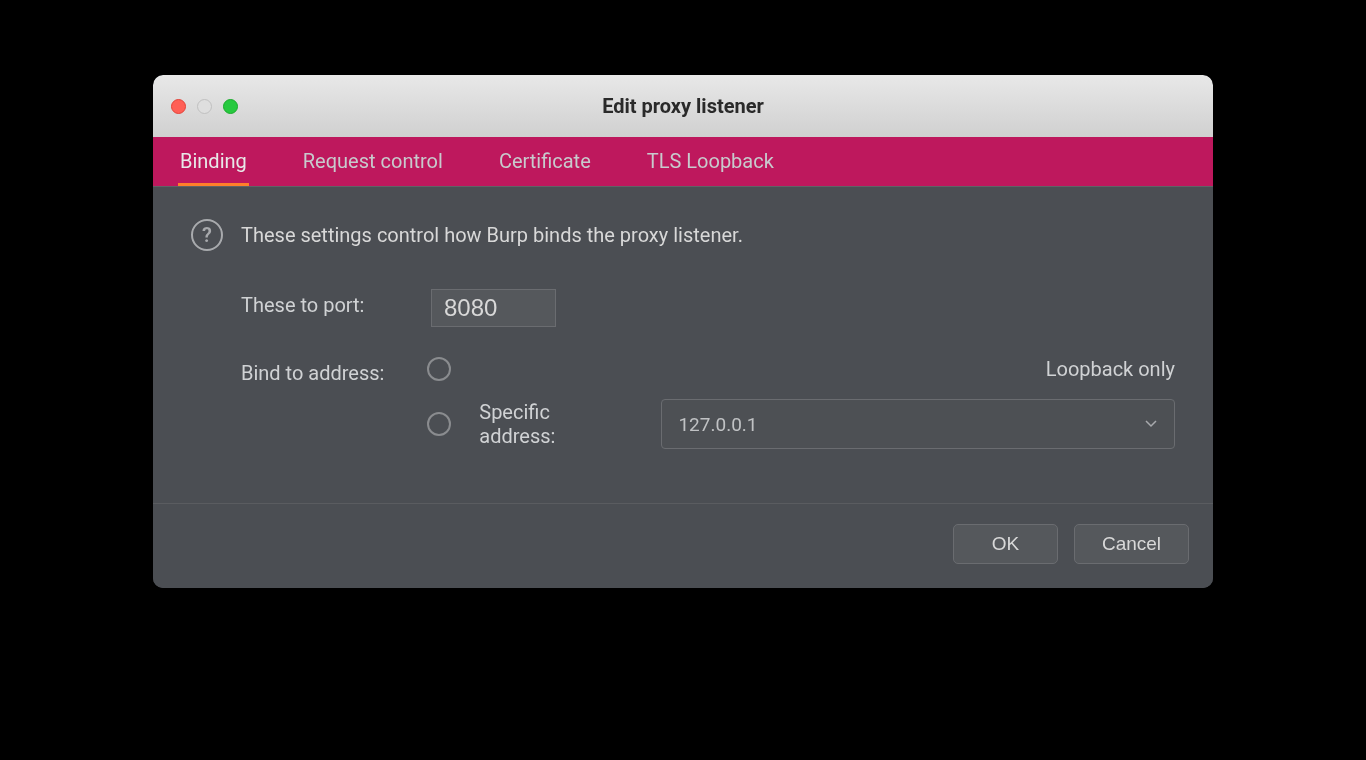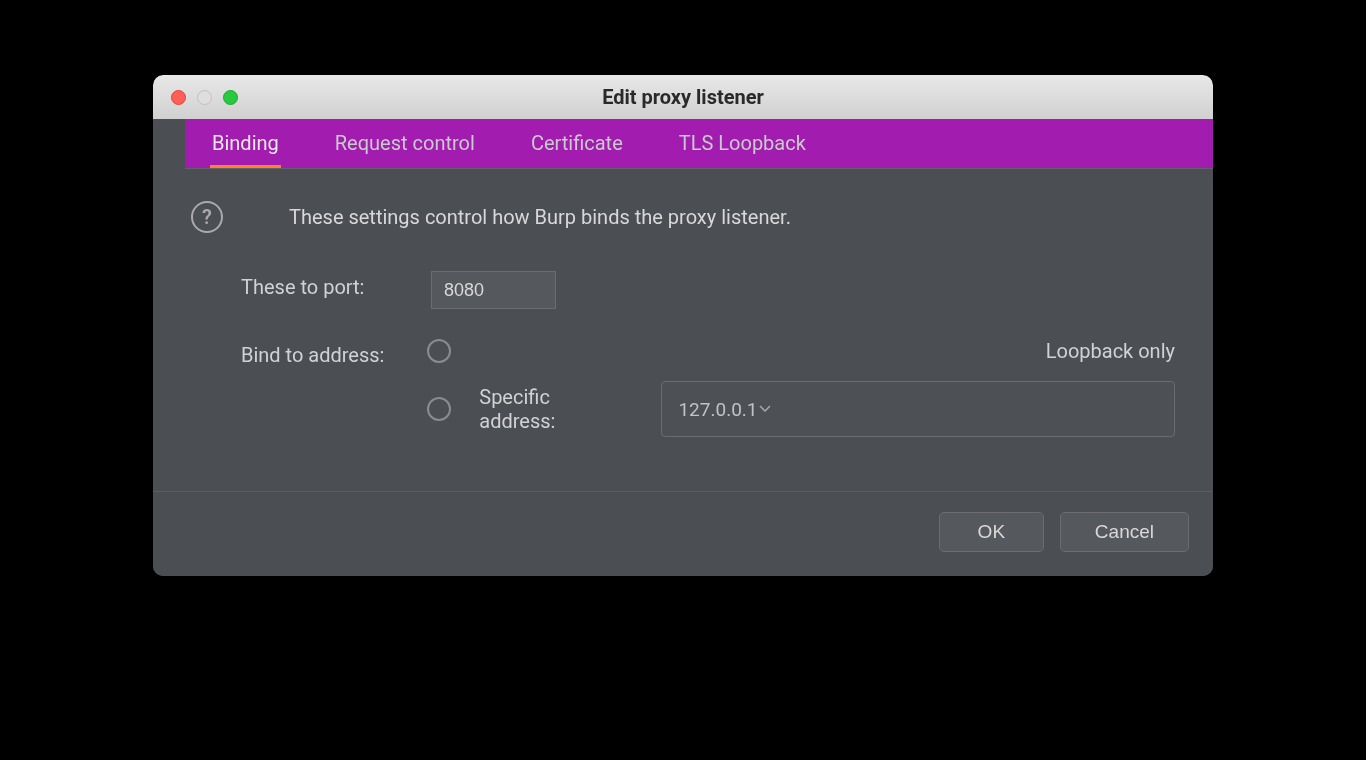--- a/index.html
+++ b/index.html
@@ -28,7 +28,7 @@
     }
     
     .titlebar {
-      height: 44px;
+      height: 62px;
       background: linear-gradient(to bottom, #e8e8e8, #d0d0d0);
       display: flex;
       align-items: center;

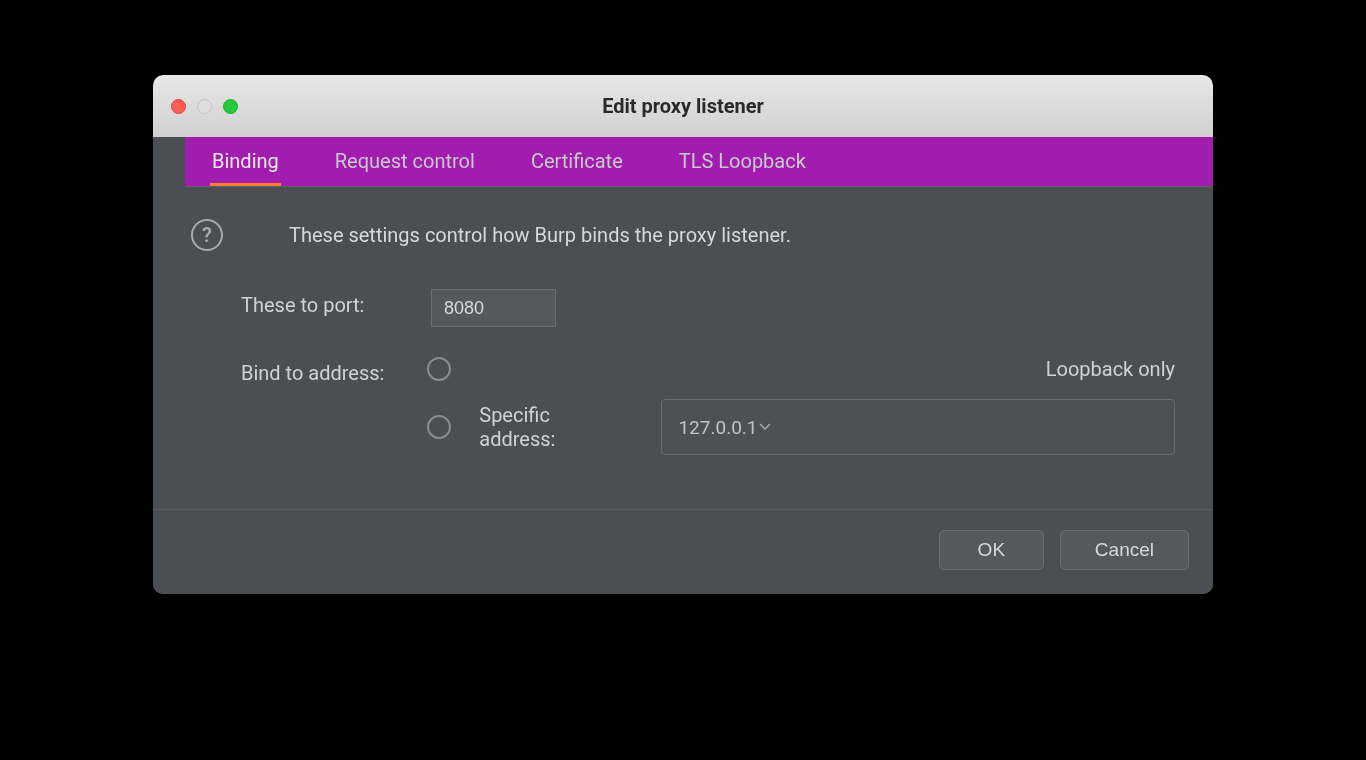--- a/index.html
+++ b/index.html
@@ -65,12 +65,11 @@
     
     .tabbar {
       display: flex;
-      background: #a21caf;
+      background: #be185d;
       padding-left: 25px;
       border-bottom: 1px solid #606266;
       gap: 52px;
       align-items: flex-end;
-      margin-left: 32px;
     }
     
     .tab {

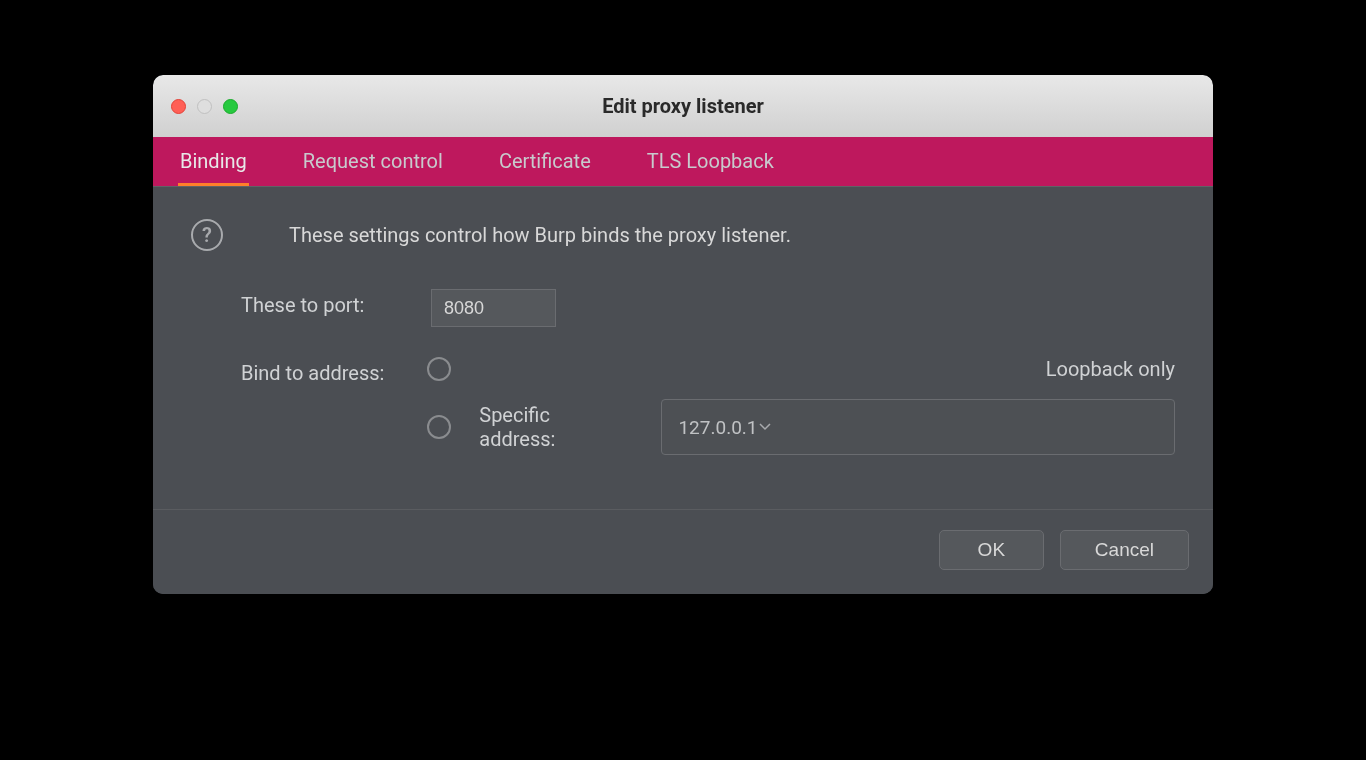--- a/index.html
+++ b/index.html
@@ -114,7 +114,6 @@
     .description-text {
       font-size: 20px;
       color: #d8d8d8;
-      margin-left: 48px;
     }
     
     .form-area {

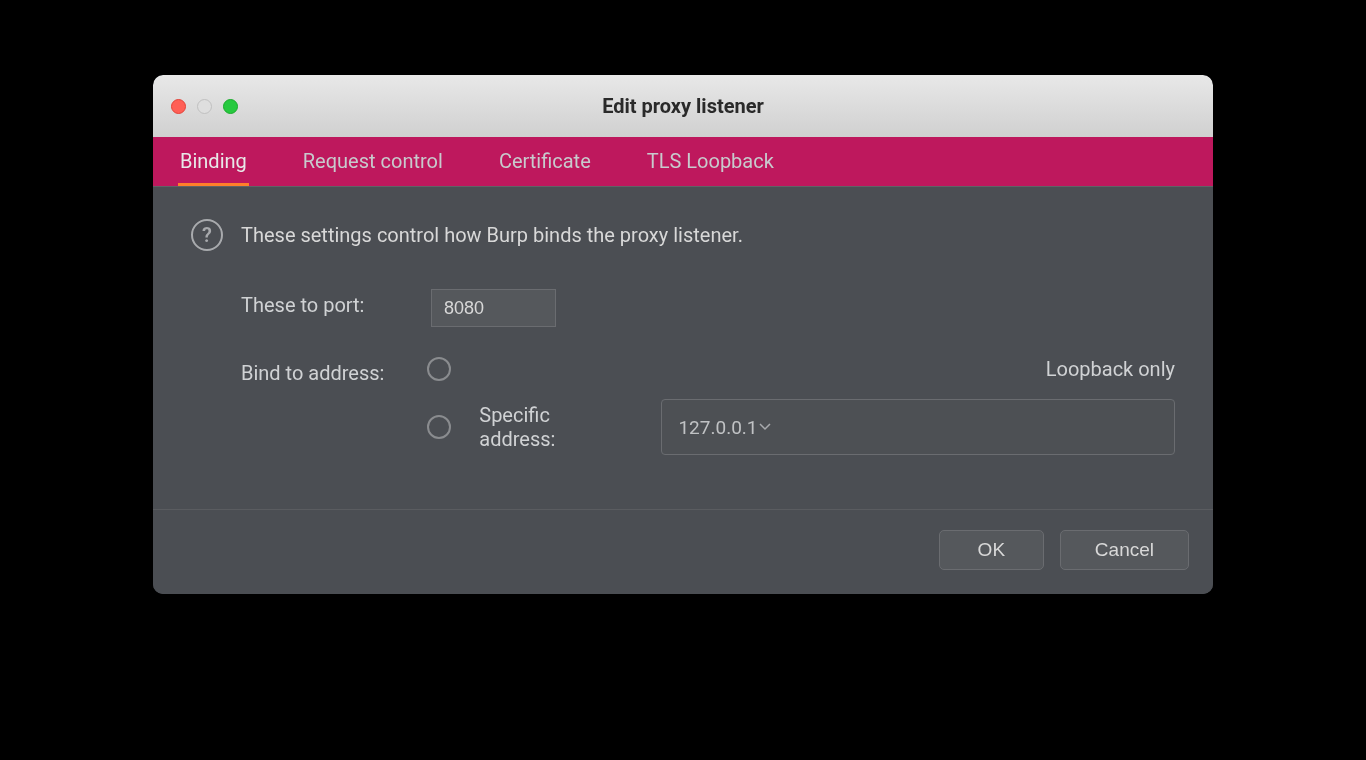--- a/index.html
+++ b/index.html
@@ -139,7 +139,7 @@
       background: #55585c;
       border: 1px solid #6a6c70;
       color: #d8d8d8;
-      font-size: 18px;
+      font-size: 24px;
       padding: 0 12px;
       border-radius: 0;
       outline: none;

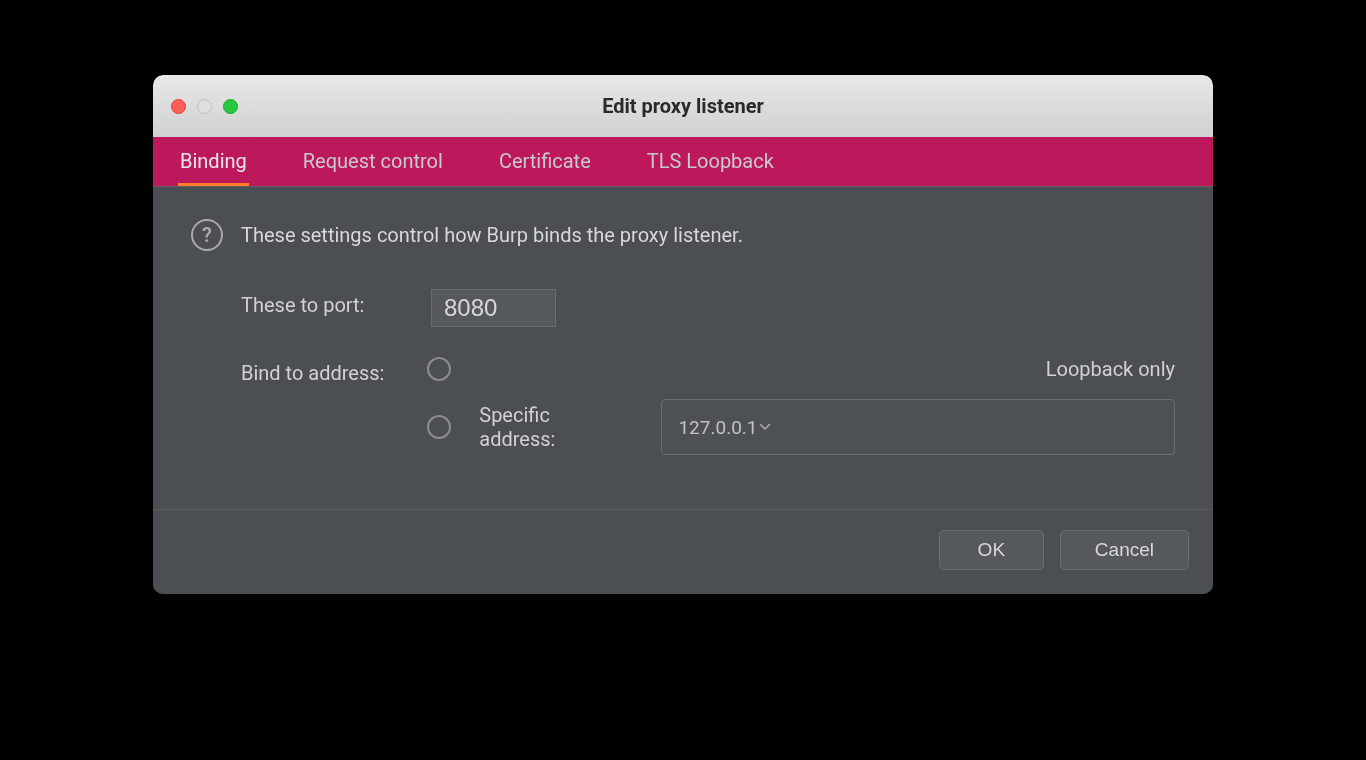--- a/index.html
+++ b/index.html
@@ -195,13 +195,14 @@
     }
     
     .select-box {
-      height: 56px;
+      height: 50px;
       width: 525px;
       background: #4d5054;
       border: 1px solid #6a6c70;
       border-radius: 4px;
       display: flex;
       align-items: center;
+      justify-content: space-between;
       padding: 0 16px;
       cursor: pointer;
       margin-left: 6px;

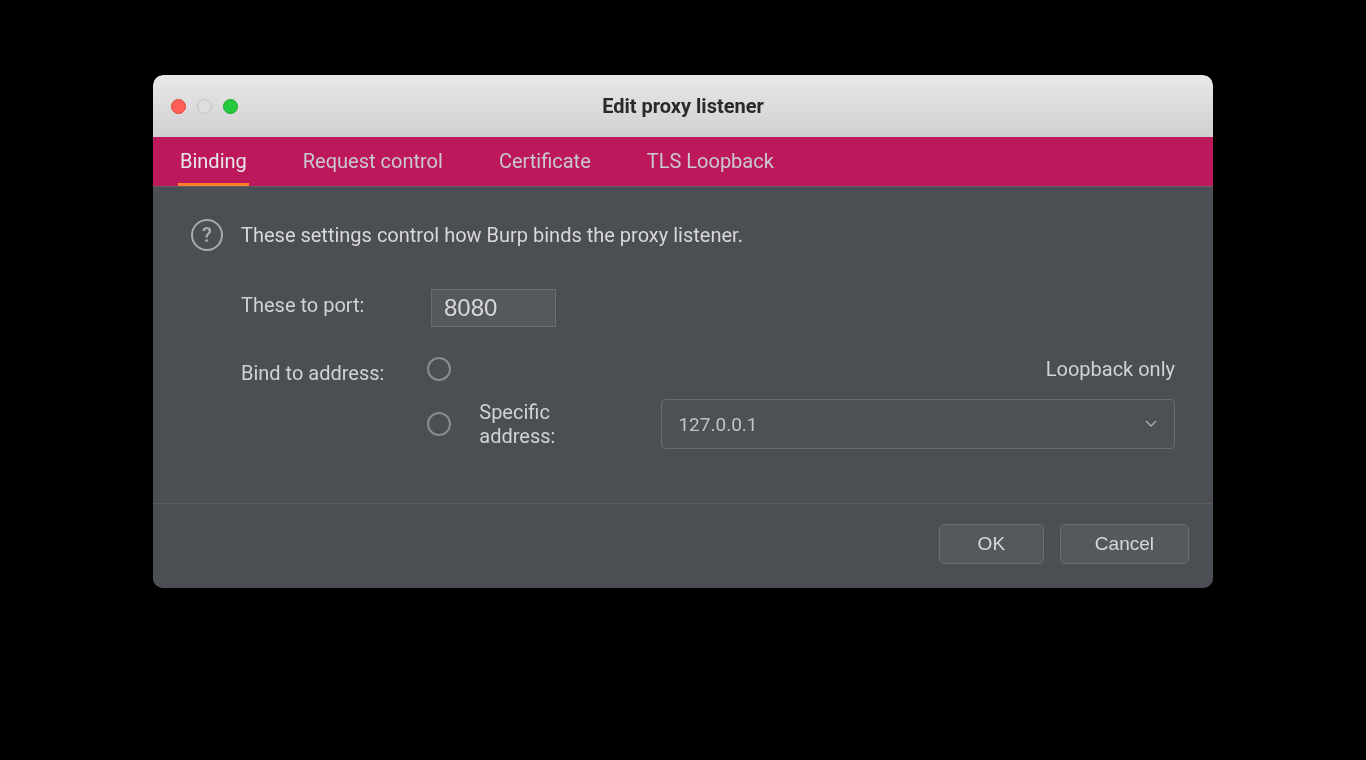--- a/index.html
+++ b/index.html
@@ -236,7 +236,7 @@
       color: #d8d8d8;
       font-size: 19px;
       cursor: pointer;
-      padding: 0 34px;
+      padding: 0 20px;
     }
     
     .btn:first-of-type {

